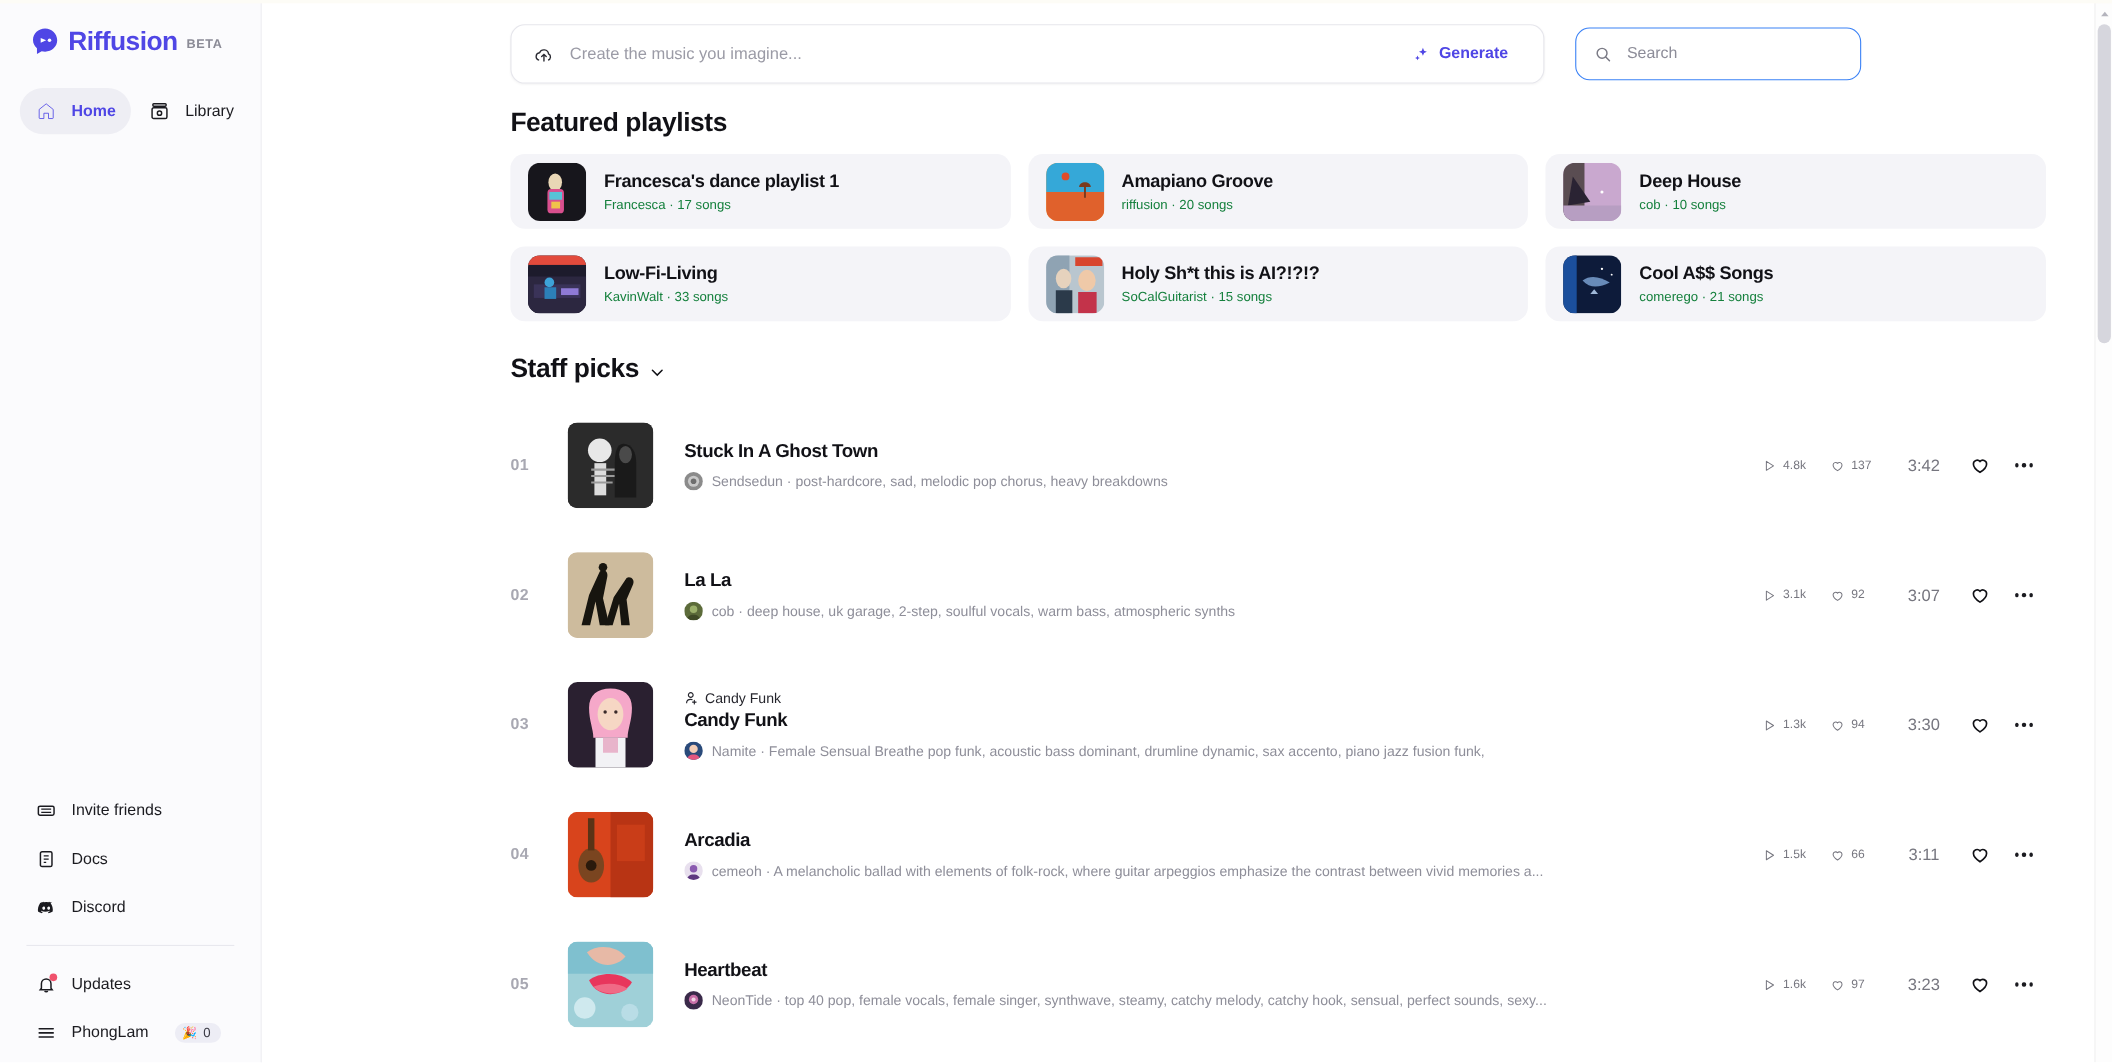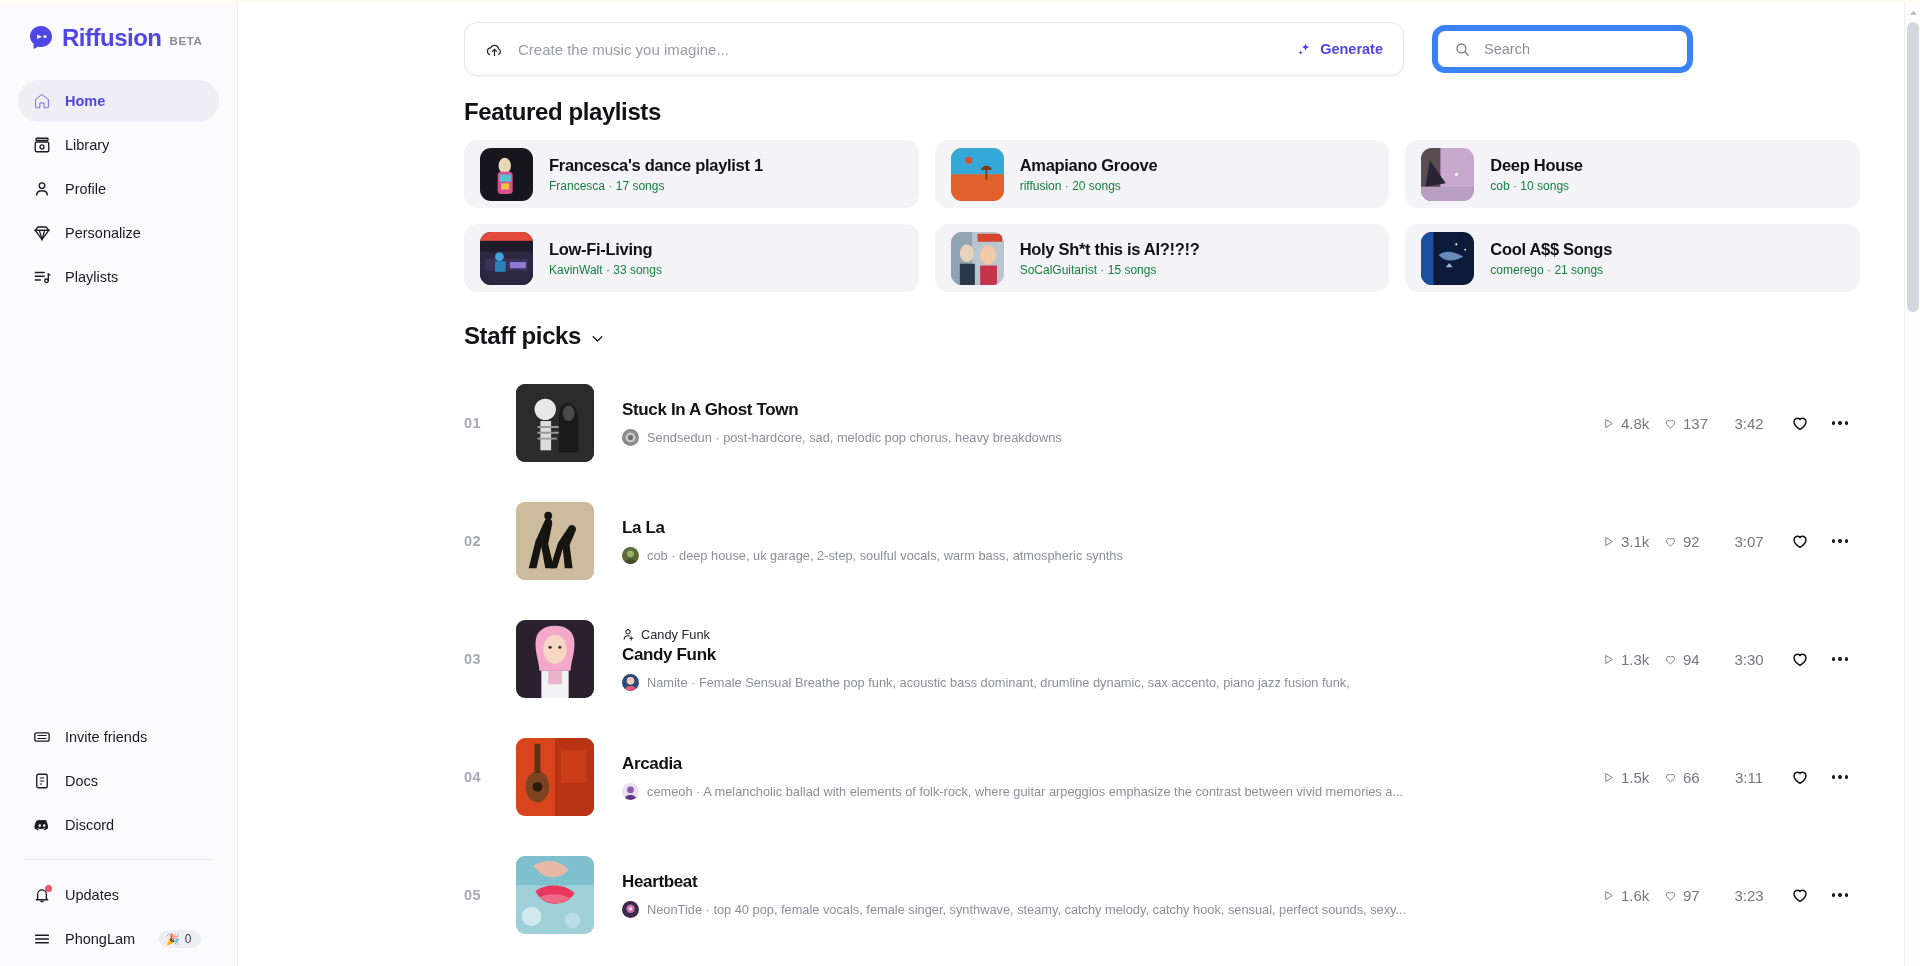--- a/index.html
+++ b/index.html
@@ -78,7 +78,7 @@
   .prompt-bar {
     flex: 0 0 940px; height: 54px;
     background: #ffffff; border: 1px solid #e6e6ec; border-radius: 13px;
-    display: flex; align-items: center; padding: 0 16px 0 20px;
+    display: flex; align-items: center; padding: 0 28px 0 20px;
     box-shadow: 0 1px 2px rgba(20,20,35,.04);
   }
   .prompt-ico { width: 19px; height: 19px; flex:0 0 19px; margin-right: 14px; display:block; }

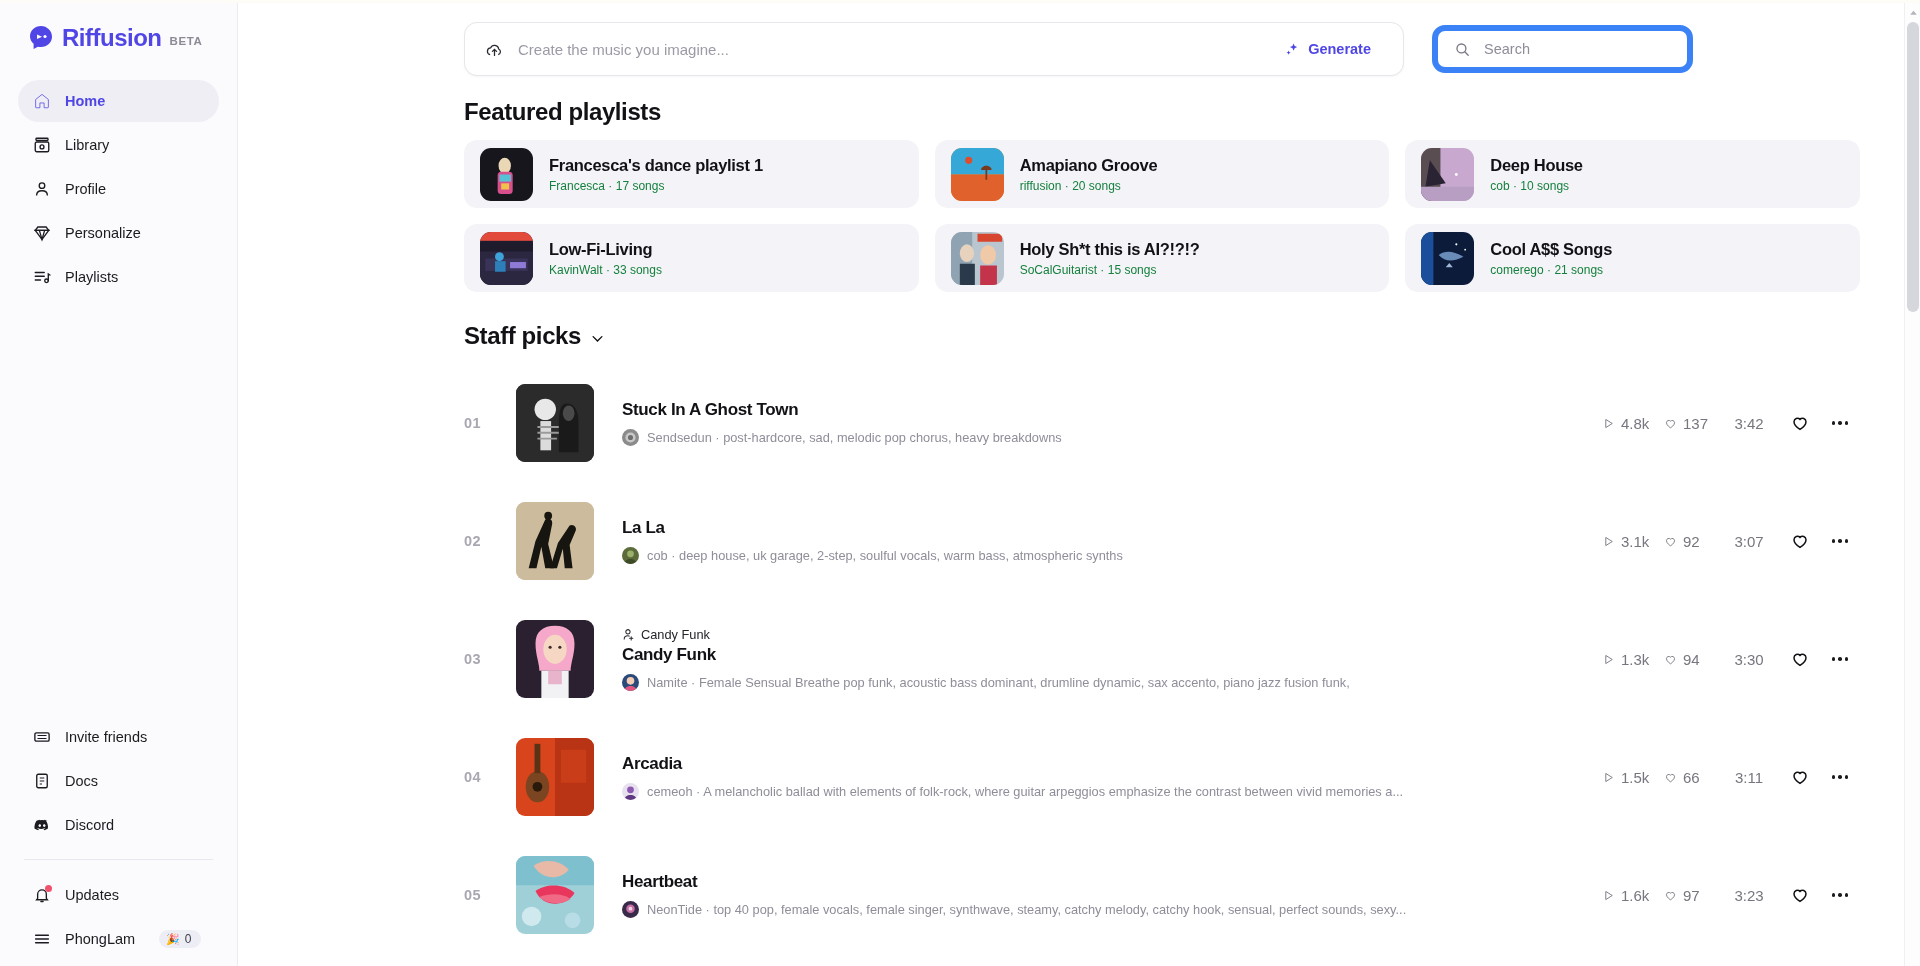--- a/index.html
+++ b/index.html
@@ -97,7 +97,7 @@
 
   .search-box {
     flex: 0 0 260px; height: 48px;
-    border: 6px solid #3b82f6; border-radius: 13px;
+    border: 1px solid #3b82f6; border-radius: 13px;
     display: flex; align-items: center; padding: 0 16px; gap: 13px;
     background: #fff;
   }

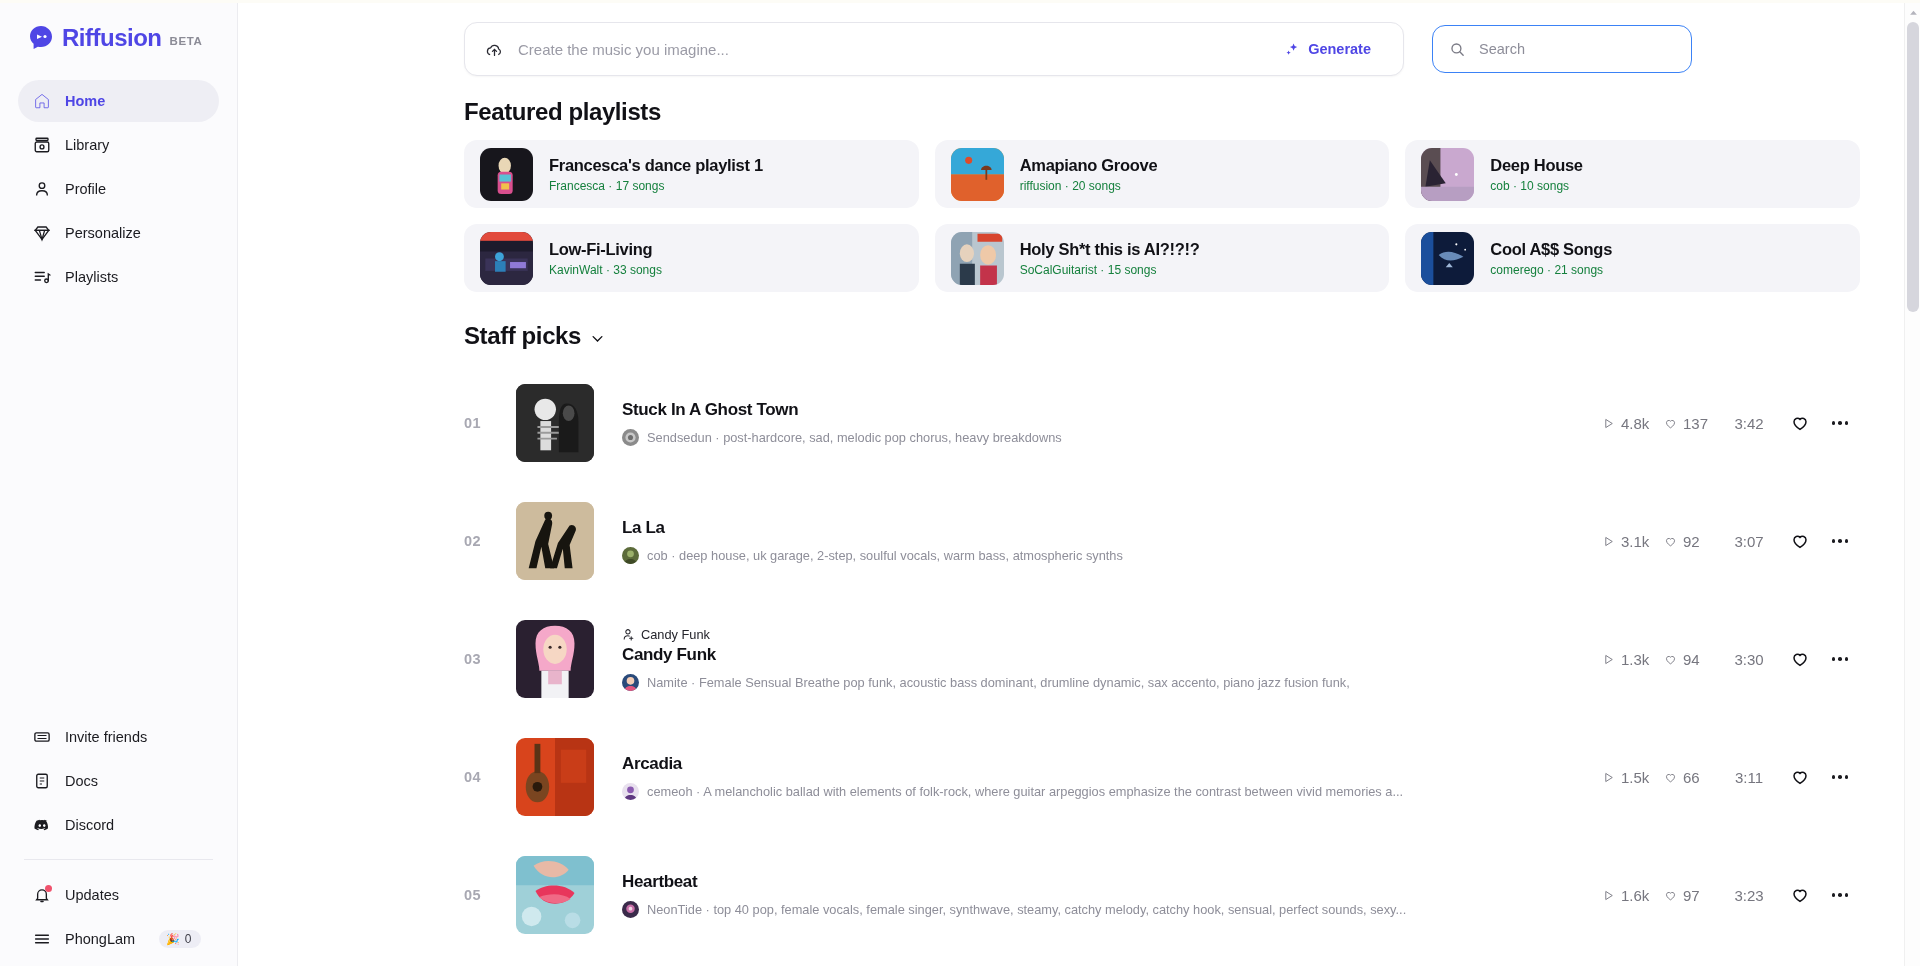--- a/index.html
+++ b/index.html
@@ -35,7 +35,7 @@
     font-size: 11.5px; font-weight: 600; letter-spacing: .6px;
     color: #8b8b96; margin-top: 5px;
   }
-  .nav { display: flex; flex-direction: column; gap: 2px; margin-top: 4px; }
+  .nav { display: flex; flex-direction: row; gap: 2px; margin-top: 4px; }
   .nav-item {
     display: flex; align-items: center; gap: 14px;
     height: 42px; padding: 0 14px; border-radius: 21px;

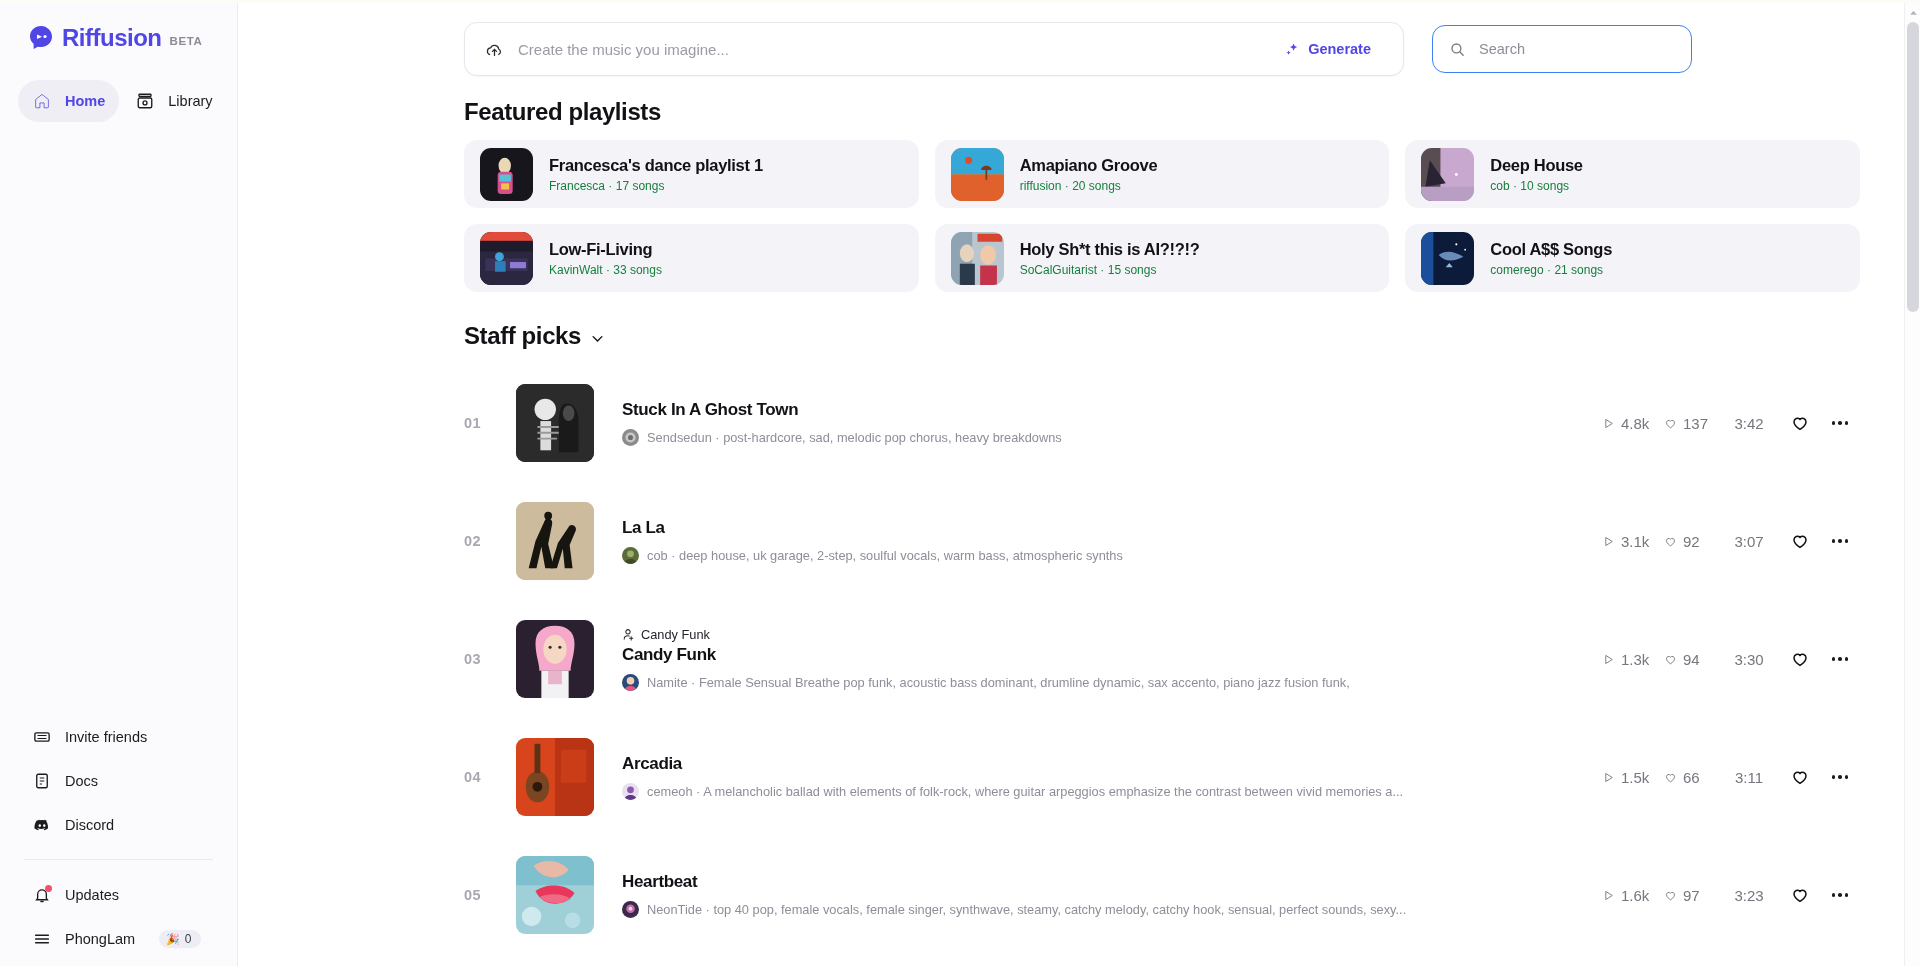--- a/index.html
+++ b/index.html
@@ -161,7 +161,7 @@
   .tk-avatar svg { width: 100%; height: 100%; display: block; }
   .tk-meta-txt { overflow: hidden; text-overflow: ellipsis; }
   .tk-right { display: flex; align-items: center; gap: 0; flex: 0 0 auto; }
-  .stat { display: flex; align-items: center; gap: 6px; font-size: 15px; color: #76767f; }
+  .stat { display: flex; align-items: center; gap: 6px; font-size: 11px; color: #76767f; }
   .stat svg { width: 13px; height: 13px; display: block; }
   .stat.plays { width: 62px; }
   .stat.likes { width: 54px; }

